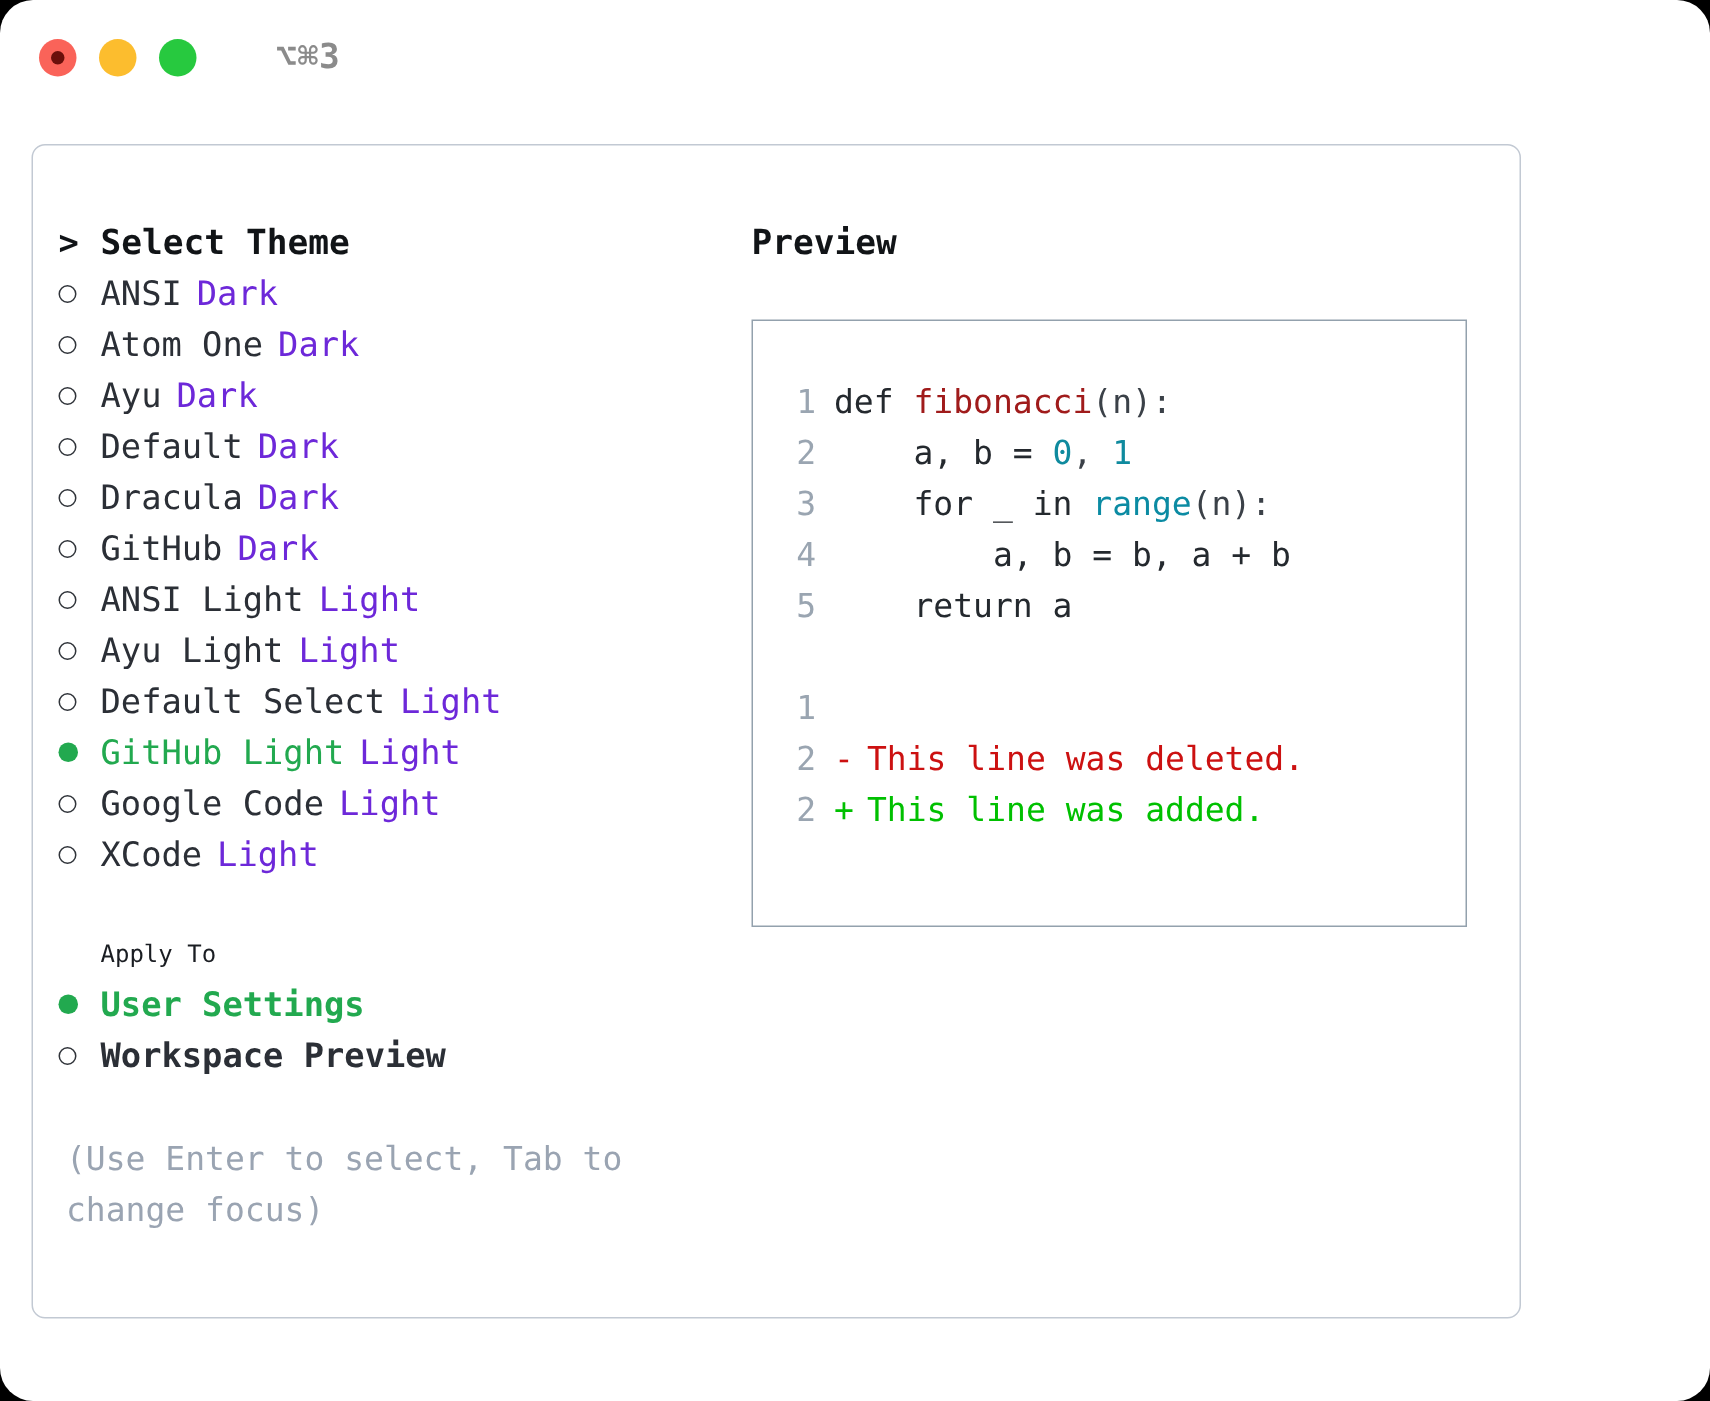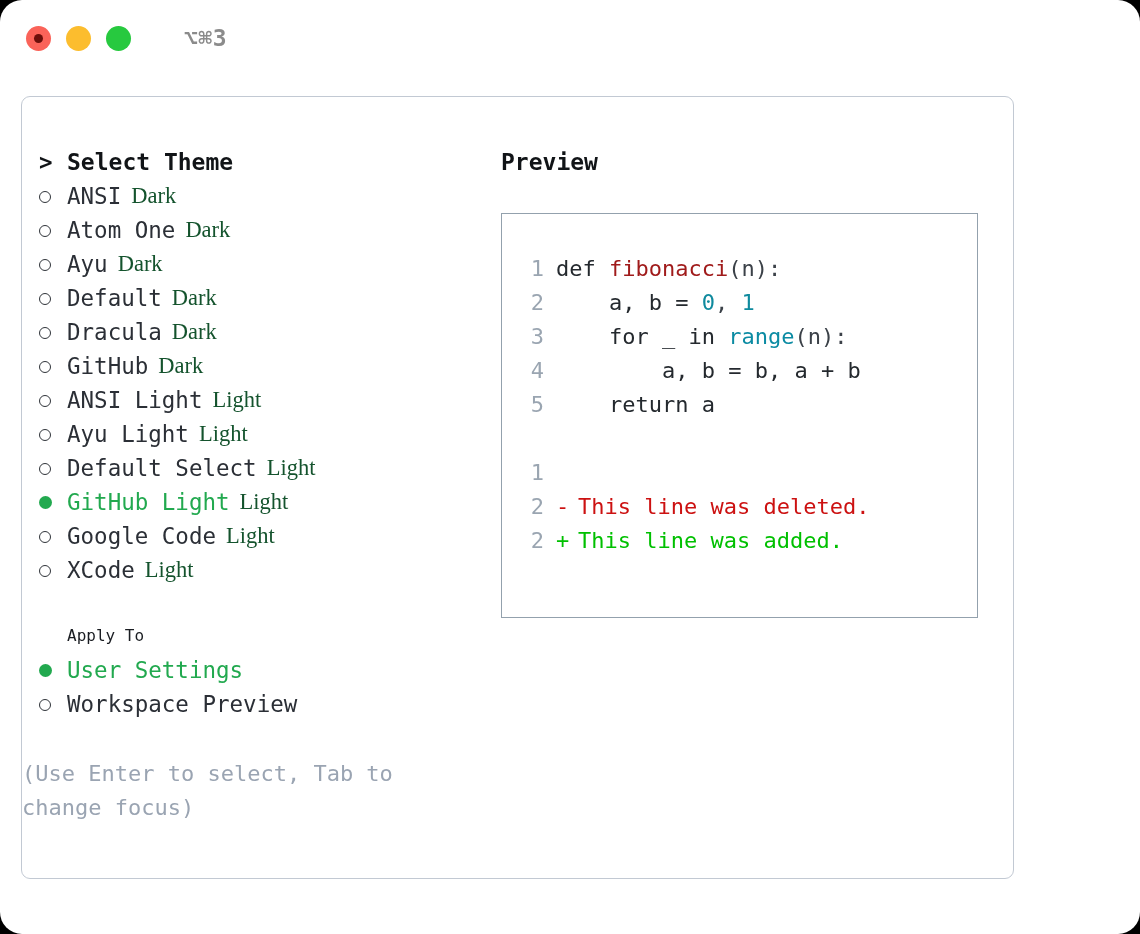--- a/index.html
+++ b/index.html
@@ -142,9 +142,8 @@
     color: #22a94f;
   }
   .theme-kind {
-    color: #14532d;
+    color: #6d28d9;
     margin-left: 10px;
-    font-family: Liberation Serif, serif;
   }
 
   .section-head {

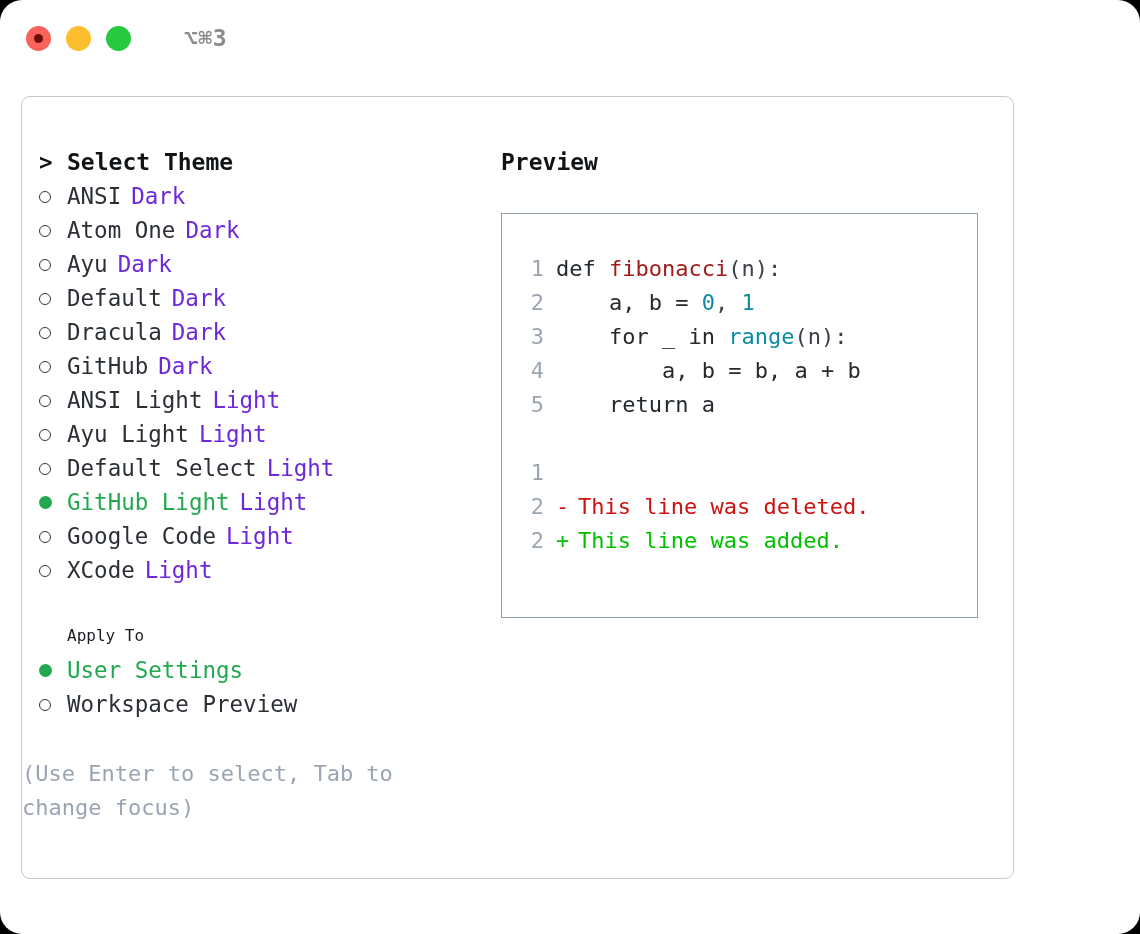--- a/index.html
+++ b/index.html
@@ -154,7 +154,7 @@
     color: #1a1d22;
   }
 
-  .apply-name { color: #2b2f36; }
+  .apply-name { color: #2b2f36; font-weight: bold; }
   .apply-name.selected { color: #22a94f; }
 
   #hint {

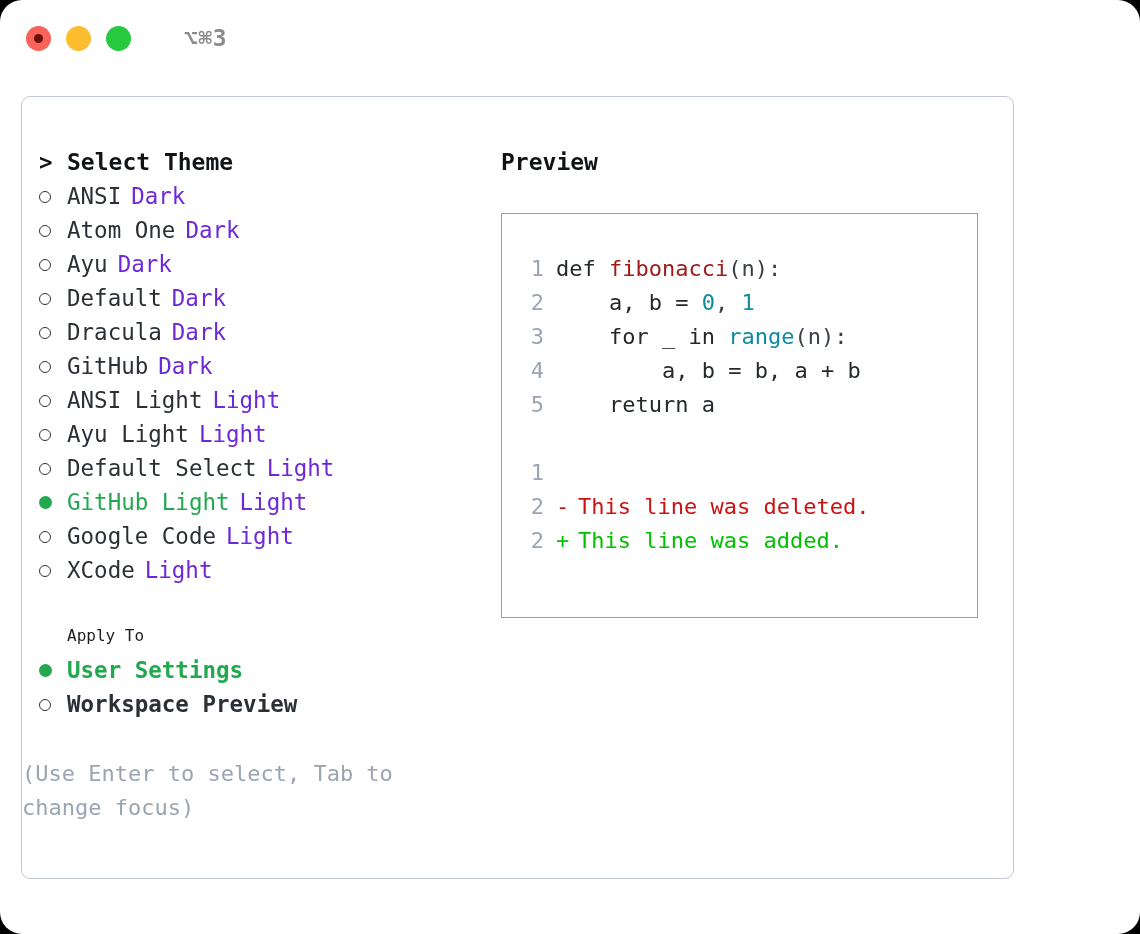--- a/index.html
+++ b/index.html
@@ -159,7 +159,7 @@
 
   #hint {
     position: absolute;
-    left: 0;
+    left: 22px;
     top: 660px;
     width: 410px;
     font-size: 22px;

